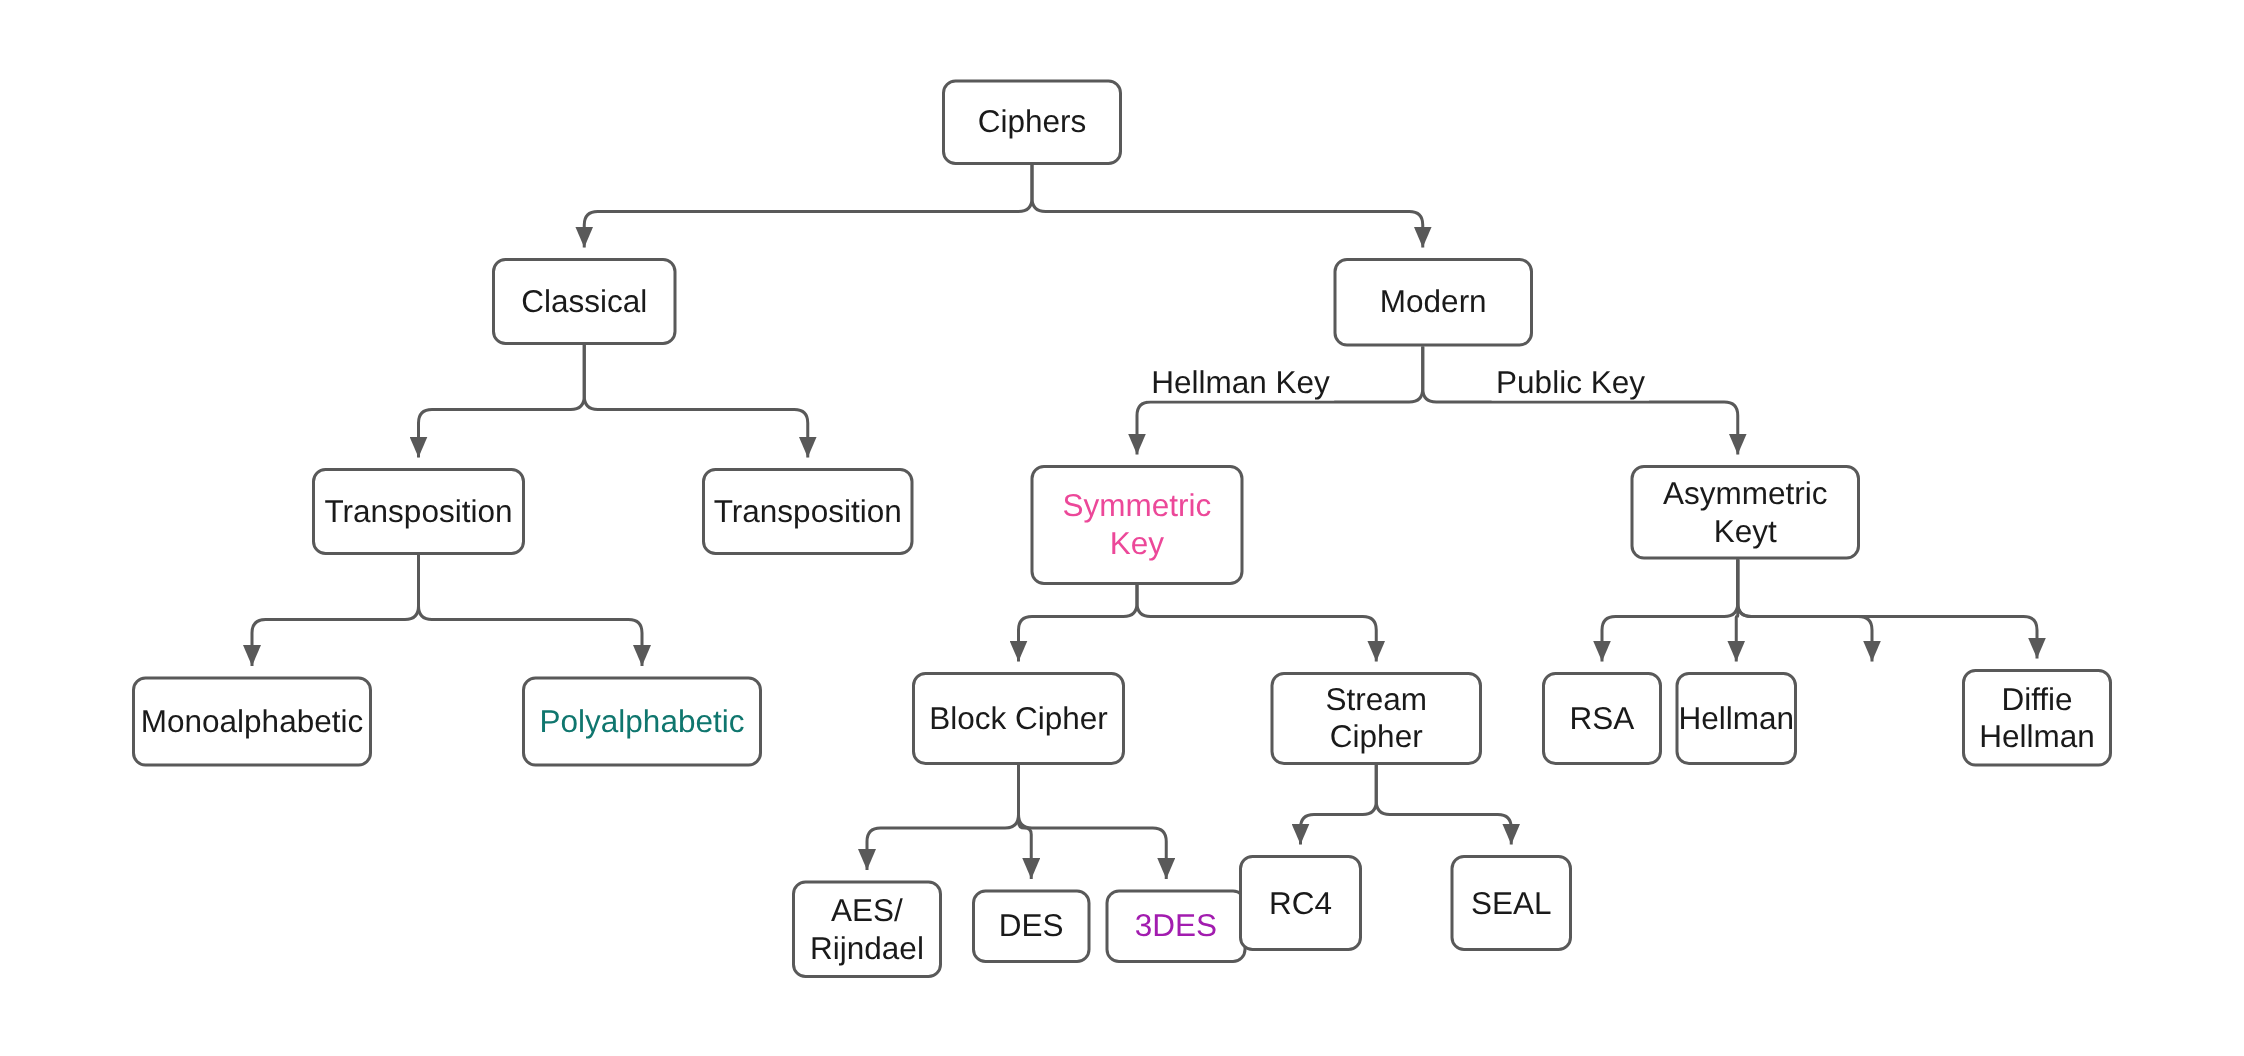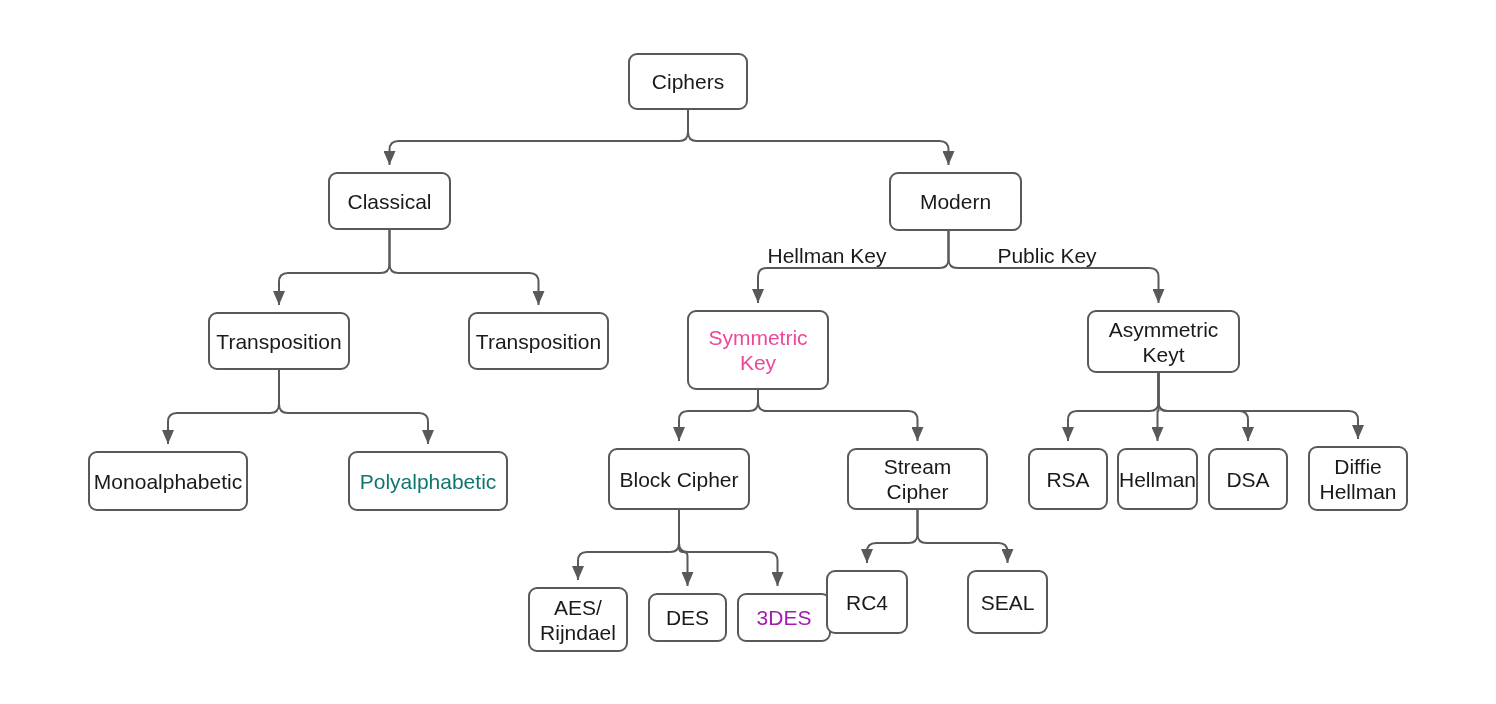--- a/index.html
+++ b/index.html
@@ -79,7 +79,6 @@
 Cipher</div>
   <div class="node" id="n-rsa" style="left: 1028px; top: 448px; width: 80px; height: 62px; border-color: rgb(89, 89, 89); background: rgb(255, 255, 255); color: rgb(26, 26, 26);">RSA</div>
   <div class="node" id="n-elliptic" style="left: 1117px; top: 448px; width: 81px; height: 62px; border-color: rgb(89, 89, 89); background: rgb(255, 255, 255); color: rgb(26, 26, 26);">Hellman</div>
-  <div class="node" id="n-dsa" style="left: 1208px; top: 448px; width: 80px; height: 62px; border-color: rgb(89, 89, 89); background: rgb(255, 255, 255); color: rgb(26, 26, 26);">DSA</div>
   <div class="node" id="n-diffie_hellman" style="left: 1308px; top: 446px; width: 100px; height: 65px; border-color: rgb(89, 89, 89); background: rgb(255, 255, 255); color: rgb(26, 26, 26);">Diffie
 Hellman</div>
   <div class="node" id="n-aes" style="left: 528px; top: 587px; width: 100px; height: 65px; border-color: rgb(89, 89, 89); background: rgb(255, 255, 255); color: rgb(26, 26, 26);">AES/

